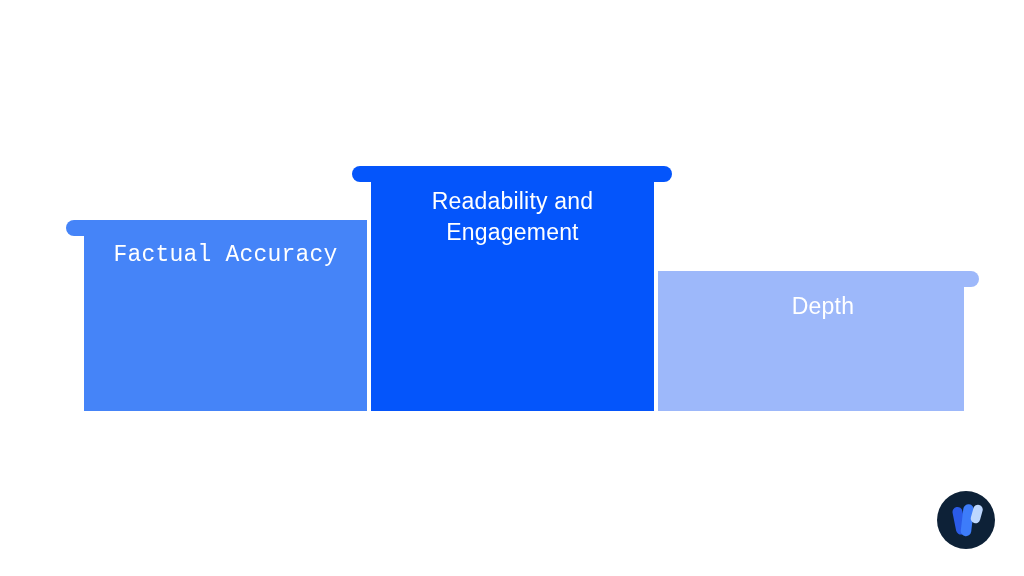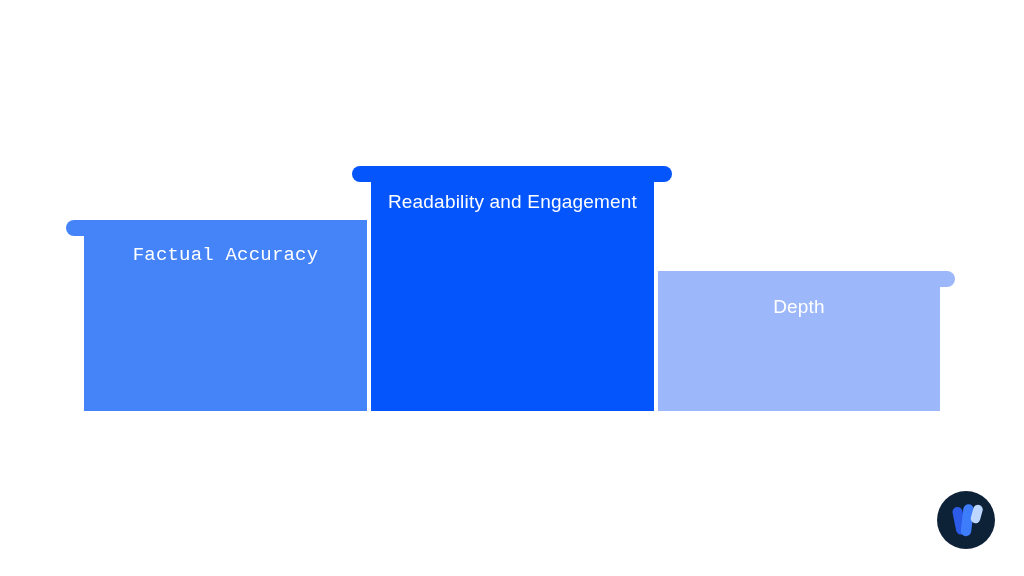--- a/index.html
+++ b/index.html
@@ -32,7 +32,7 @@
     padding: 20px 14px 0;
     text-align: center;
     color: #ffffff;
-    font-size: 19px;
+    font-size: 23px;
     line-height: 31px;
     font-weight: 500;
     letter-spacing: 0.2px;

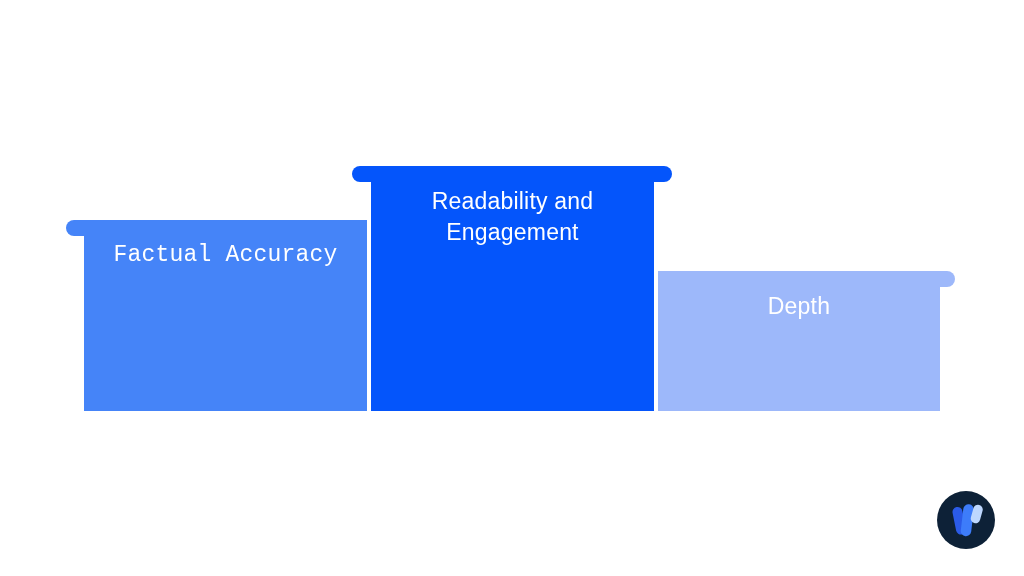--- a/index.html
+++ b/index.html
@@ -59,7 +59,7 @@
         <div class="cap cap-both" style="left: -19px; right: -18px; background: rgb(4, 85, 251);"></div>
         <div class="label" style="color: rgb(255, 255, 255);">Readability and Engagement</div>
       </div>
-      <div class="bar" style="left: 658px; top: 271px; width: 282px; height: 140px; background: rgb(157, 184, 250);">
+      <div class="bar" style="left: 658px; top: 271px; width: 282px; height: 140px; background: rgb(157, 184, 250); padding-left: 24px;">
         <div class="cap cap-right" style="left: 0px; right: -15px; background: rgb(157, 184, 250);"></div>
         <div class="label" style="color: rgb(255, 255, 255);">Depth</div>
       </div>

